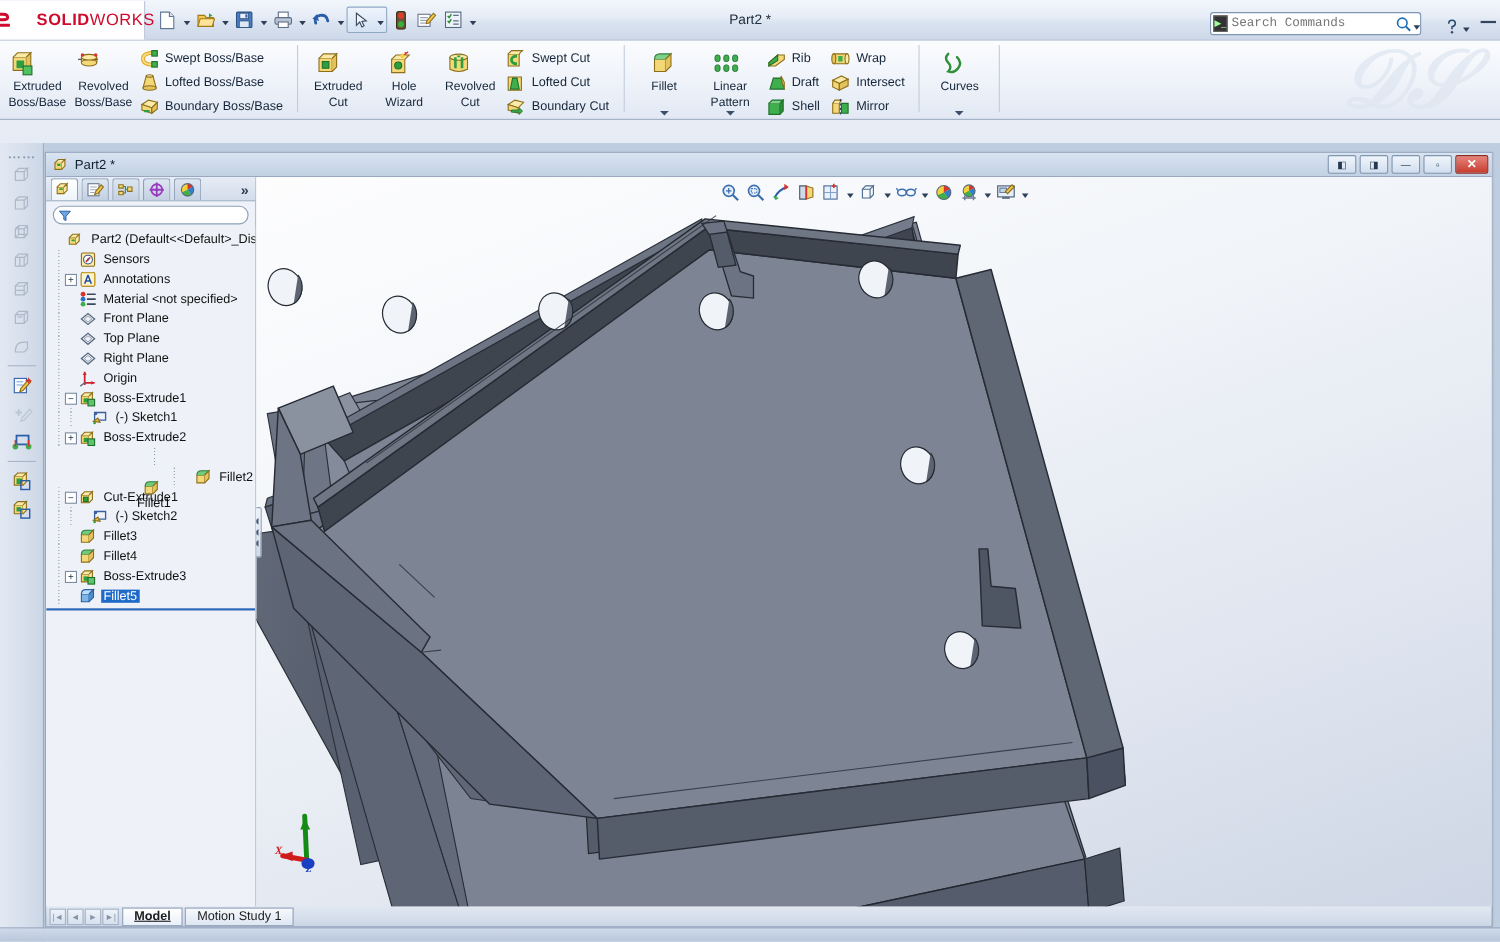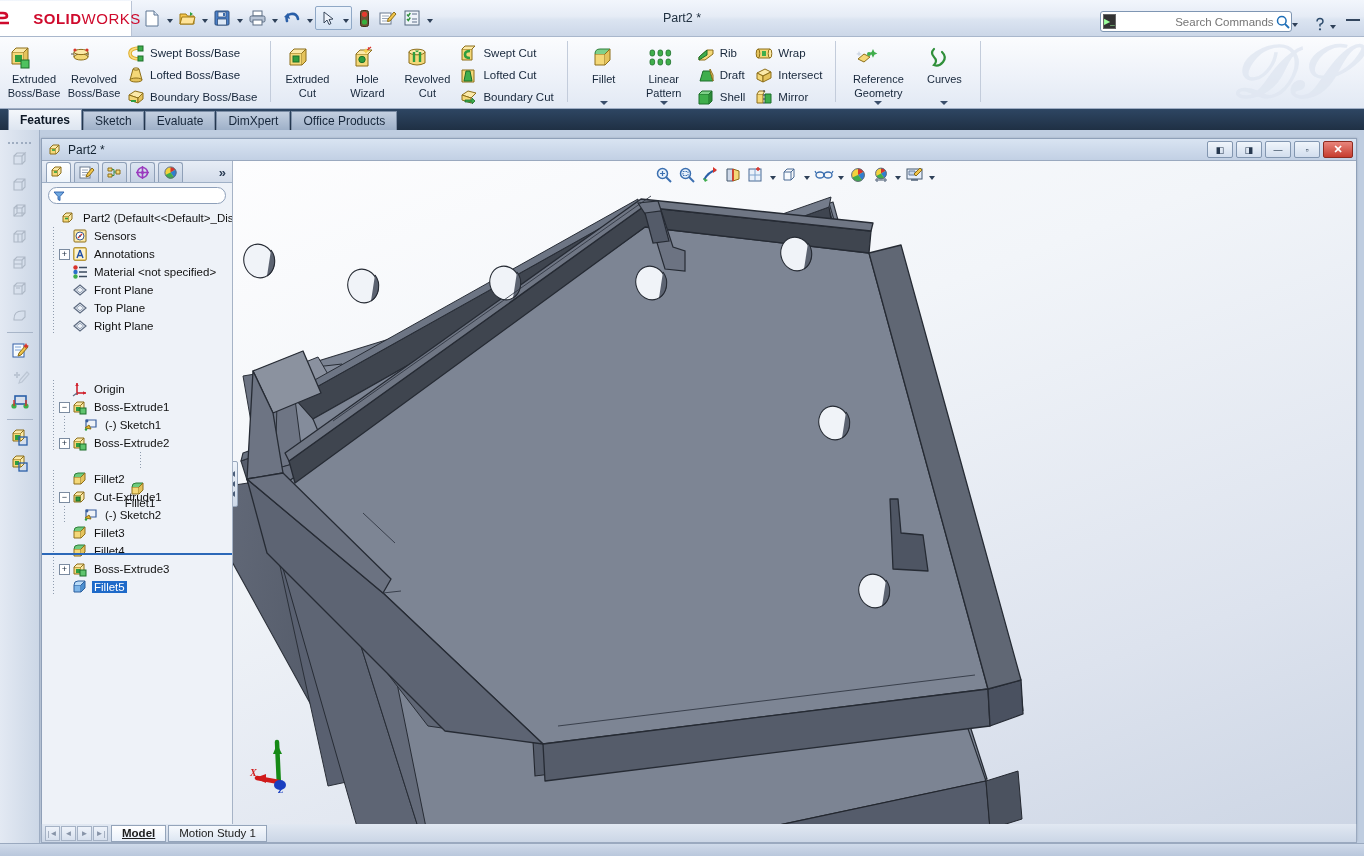--- a/index.html
+++ b/index.html
@@ -57,7 +57,7 @@
                     display:flex;align-items:center;justify-content:center;
                     border:1px solid #666; margin-right:4px; }
   .searchbox input { border:0; outline:0; flex:1; font-size:11.5px;
-                     font-family:Liberation Sans, sans-serif; color:#7a7a7a; background:transparent;text-align:right; }
+                     font-family:Liberation Mono, monospace; color:#7a7a7a; background:transparent; }
   .mag { color:#1e6fb8; font-size:13px; margin:0 2px; }
   .help-grp { position:absolute; right:26px; top:12px; display:flex; align-items:center; gap:1px; }
   .q-help { font-size:13px; color:#2c4a6b; }

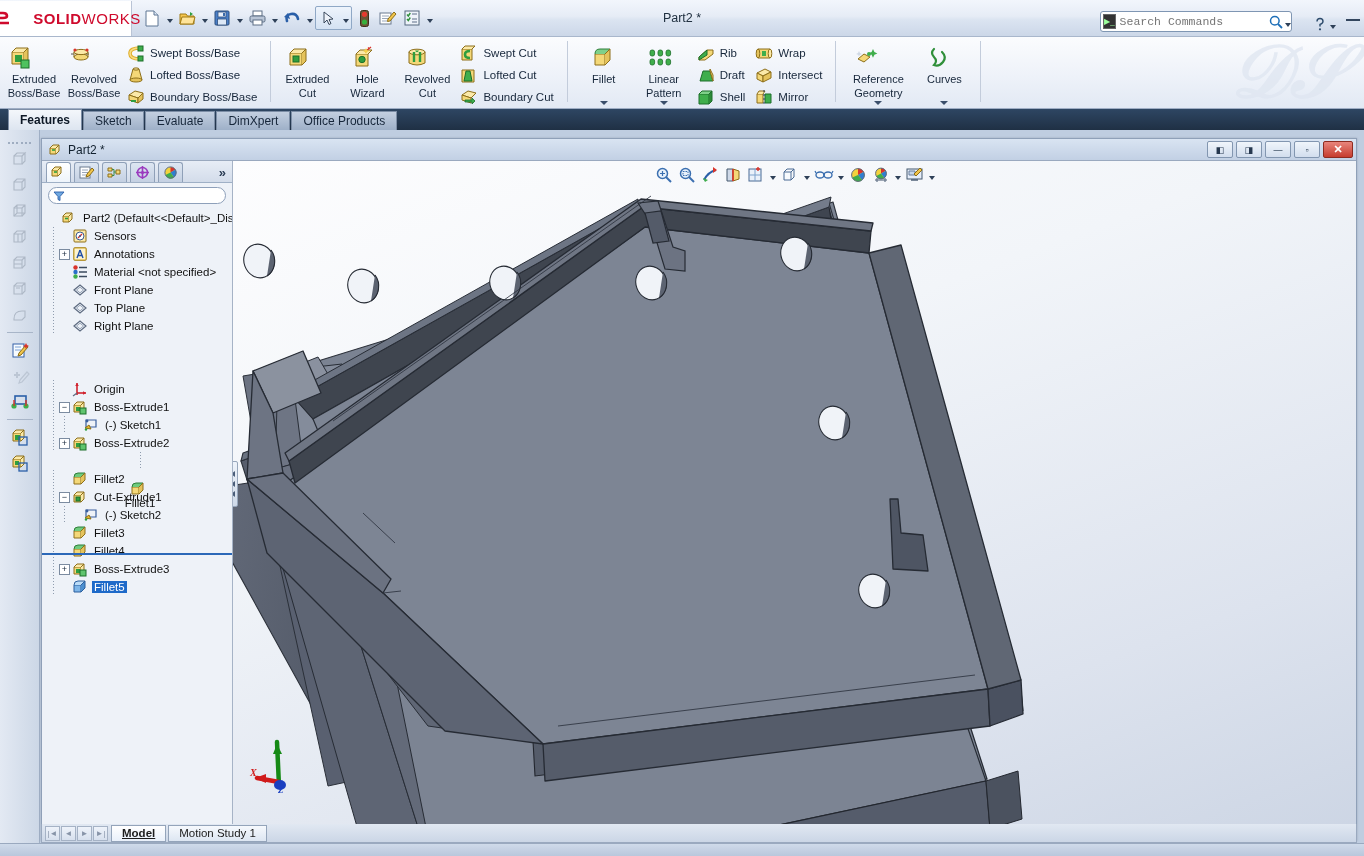--- a/index.html
+++ b/index.html
@@ -605,23 +605,6 @@
     <div class="rsep"></div>
 
     <div class="rgroup">
-      <div class="big-btn gcol" style="width:72px">
-        <div>
-          <div class="ico">
-            <svg width="28" height="22" viewBox="0 0 28 22">
-                <path d="M5 12 L11 7 L17 10 L11 15z" fill="#f4d878" stroke="#8d6f1a"></path>
-                <circle cx="16" cy="7" r="2" fill="#3fae4c"></circle>
-                <path d="M20 2 l1.4 3 3 1.4 -3 1.4 -1.4 3 -1.4-3 -3-1.4 3-1.4z" fill="#3fae4c"></path>
-                <path d="M6 4 l.9 2 2 .9 -2 .9 -.9 2 -.9-2 -2-.9 2-.9z" fill="#cfd8e5"></path>
-              </svg>
-          </div>
-          <div class="lbl">Reference</div>
-          <div class="lbl">Geometry</div>
-        </div>
-        <div class="dropcaret">
-            <i></i>
-          </div>
-      </div>
       <div class="big-btn gcol">
         <div>
           <div class="ico">

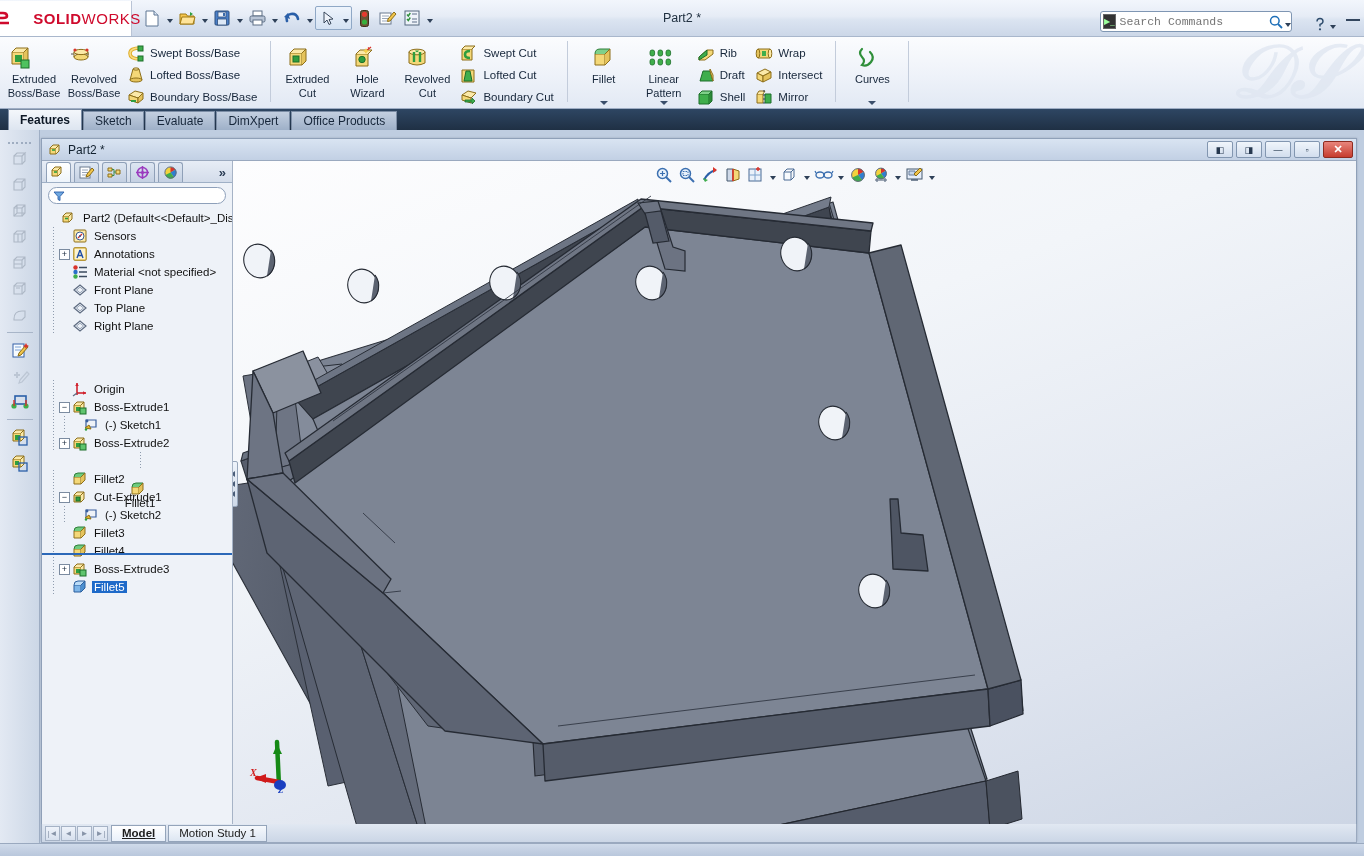--- a/index.html
+++ b/index.html
@@ -71,7 +71,7 @@
     border-bottom:1px solid #9eadc4;
     display:flex; align-items:stretch; overflow:hidden;
   }
-  .ribbon-wm { position:absolute; right:17px; top:-8px; font-size:74px; color:#dfe6f1;
+  .ribbon-wm { position:absolute; right:28px; top:-8px; font-size:74px; color:#dfe6f1;
                font-style:italic; font-weight:bold; opacity:.75; pointer-events:none; }
   .rgroup { display:flex; align-items:flex-start; padding:3px 4px 0 4px; position:relative; z-index:2; }
   .rsep { width:1px; background:#c3ccdb; margin:4px 2px 6px 2px; }

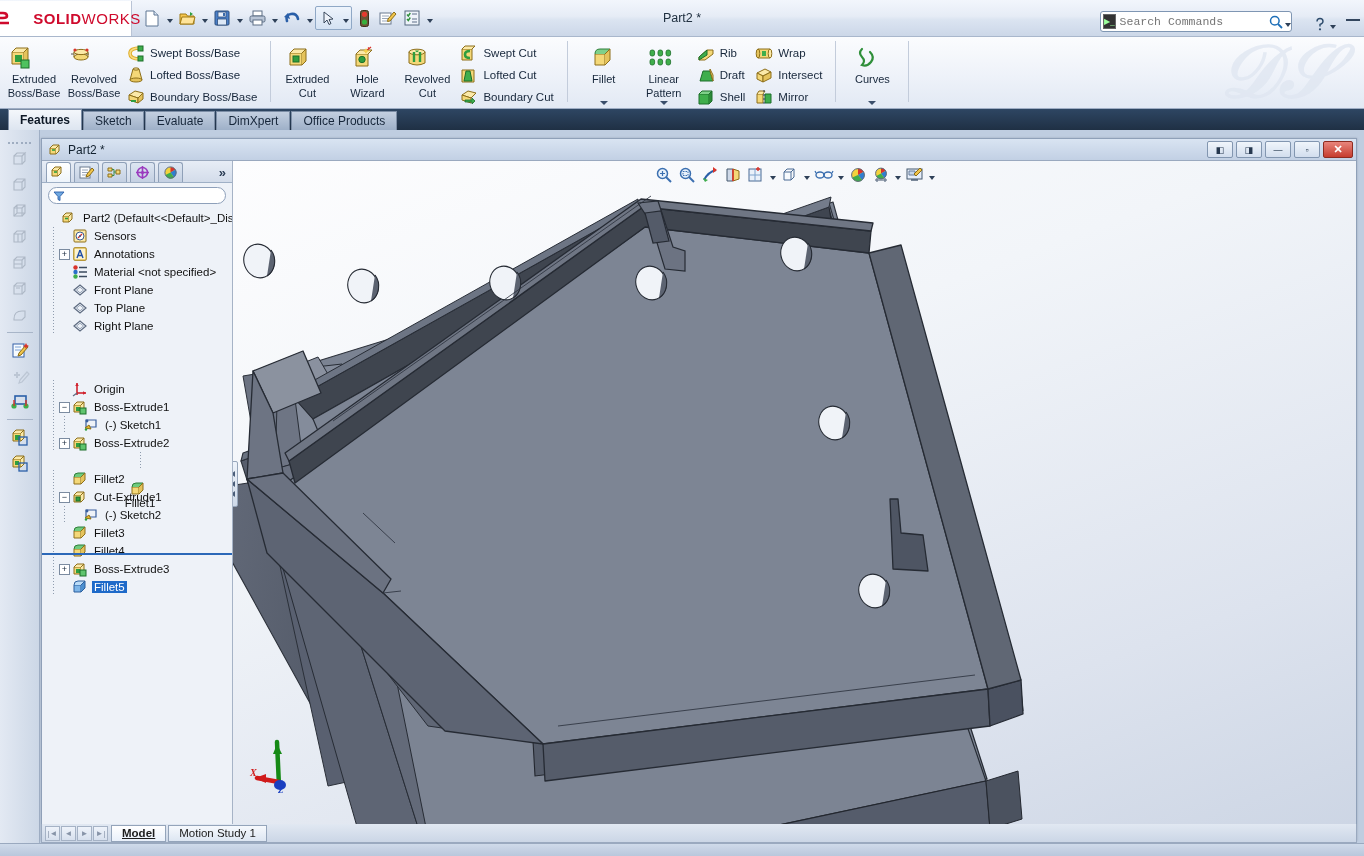--- a/index.html
+++ b/index.html
@@ -623,13 +623,6 @@
 
   </div>
 
-  <div class="tabstrip">
-    <div class="tab active">Features</div>
-    <div class="tab">Sketch</div>
-    <div class="tab">Evaluate</div>
-    <div class="tab">DimXpert</div>
-    <div class="tab">Office Products</div>
-  </div>
 
   <div class="workspace">
 

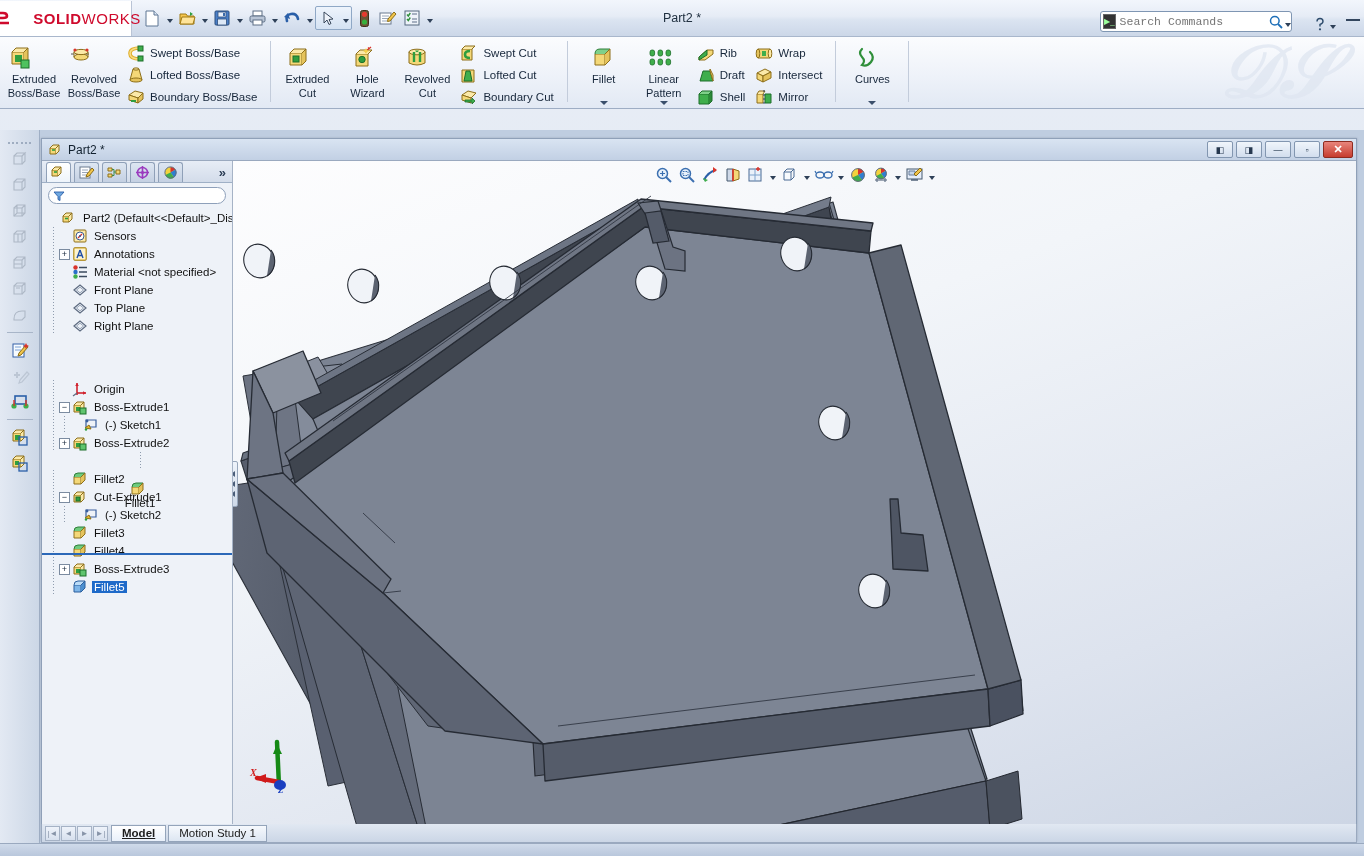--- a/index.html
+++ b/index.html
@@ -885,7 +885,7 @@
               </span>
               <span class="tlabel">Right Plane</span>
             </div>
-            <div class="trow" style="padding-left: 2px; margin-top: 45px;">
+            <div class="trow" style="padding-left: 2px;">
               <span class="dots">
                 <b></b>
               </span>

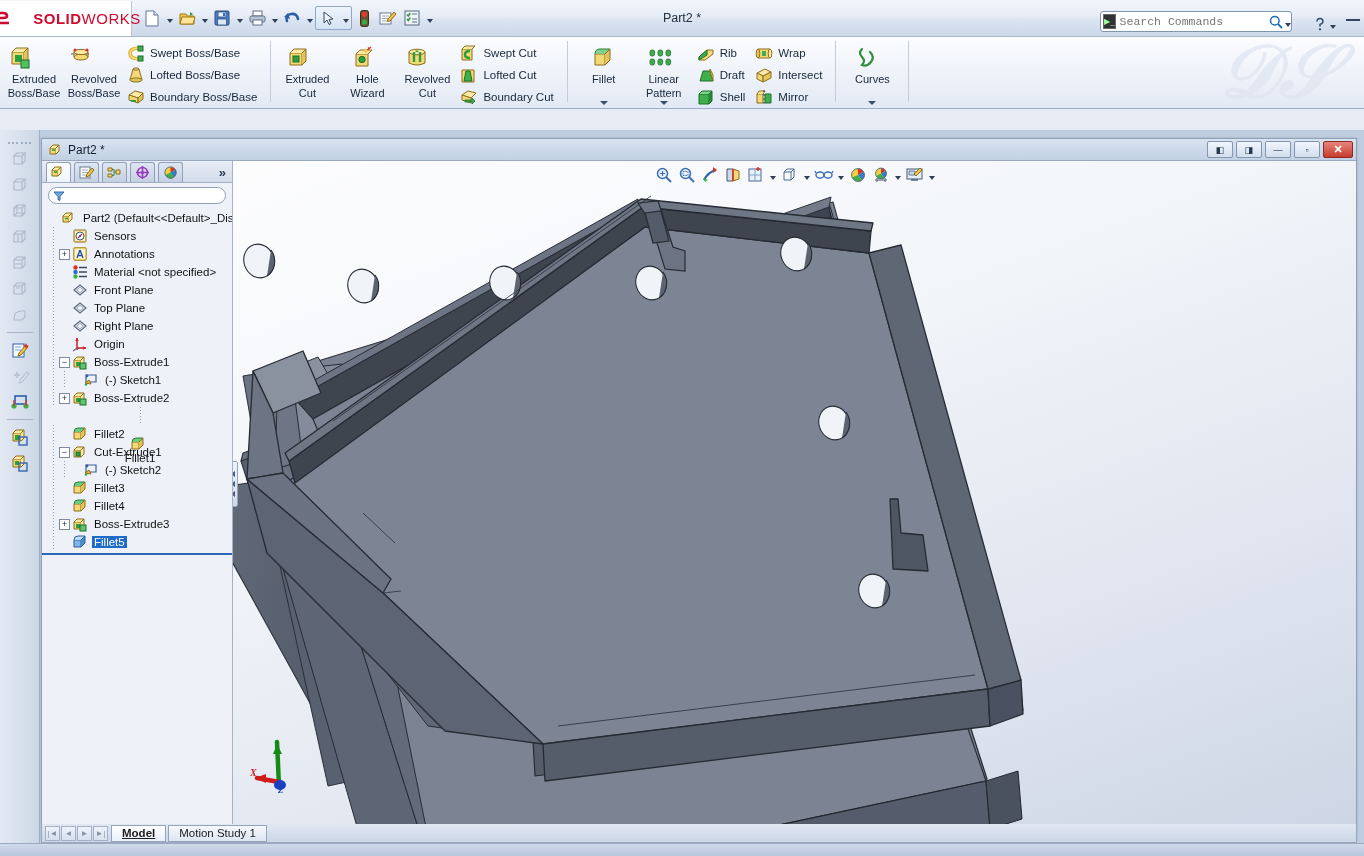--- a/index.html
+++ b/index.html
@@ -963,7 +963,7 @@
               </span>
               <span class="tlabel">Fillet1</span>
             </div>
-            <div class="trow" style="padding-left: 2px;">
+            <div class="trow" style="padding-left: 2px; justify-content: flex-end;">
               <span class="dots">
                 <b></b>
               </span>

